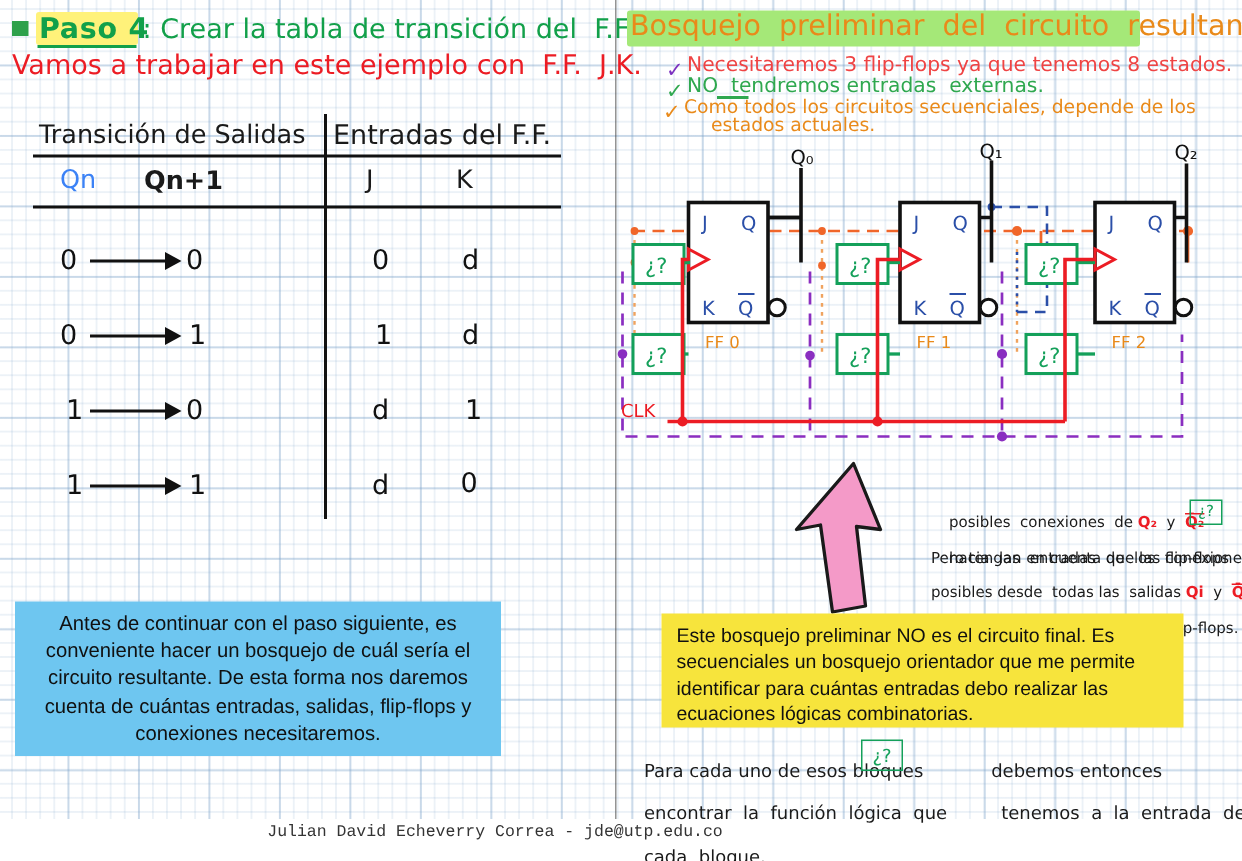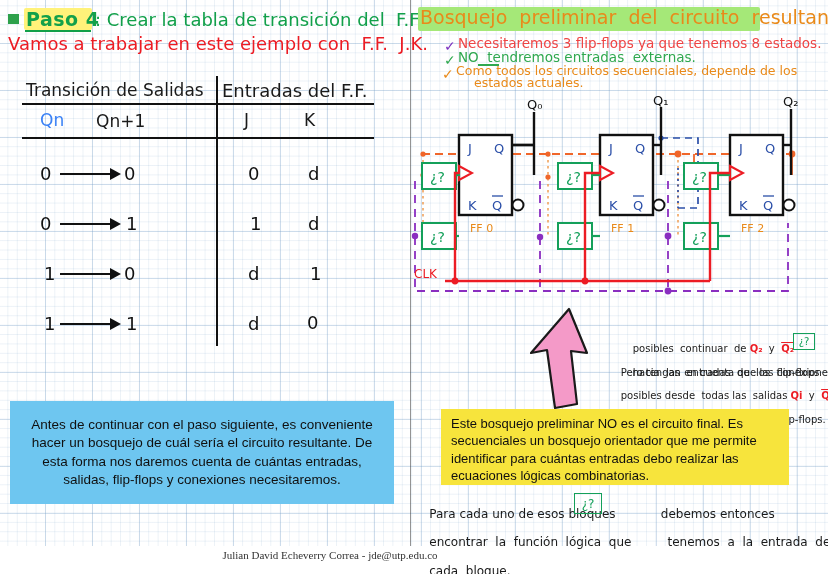--- a/index.html
+++ b/index.html
@@ -65,7 +65,7 @@
   #tbl-head-left{left:26px;top:80px;font-size:17px;color:#1a1a1a;}
   #tbl-head-right{left:222px;top:80px;font-size:18px;color:#1a1a1a;}
   #tbl-sub-qn{left:24px;top:110px;font-size:17px;color:#3b82f6;margin-left:16px;}
-  #tbl-sub-qn1{left:96px;top:111px;font-size:17px;color:#1a1a1a;}
+  #tbl-sub-qn1{left:96px;top:111px;font-size:17px;color:#1a1a1a;font-weight:bold;}
   #tbl-sub-j{left:244px;top:110px;font-size:17px;color:#1a1a1a;}
   #tbl-sub-k{left:304px;top:110px;font-size:17px;color:#1a1a1a;}
 

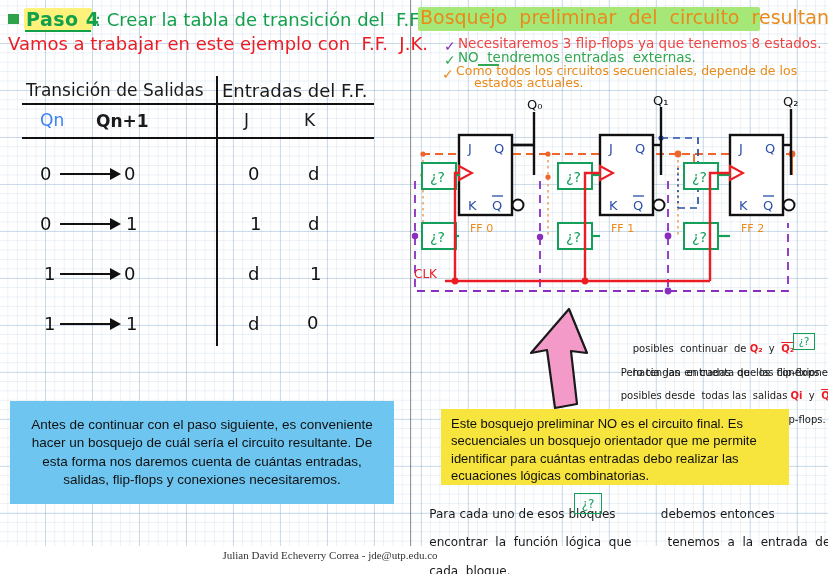--- a/index.html
+++ b/index.html
@@ -379,7 +379,7 @@
 
   <div class="hw" id="note1">
     <br>
-    <span>posibles  continuar  de </span><span class="inline-q">Q₂</span><span>  y  </span><span class="inline-qbar">Q̄₂</span><br>
+    <span>posibles  conexiones  de </span><span class="inline-q">Q₂</span><span>  y  </span><span class="inline-qbar">Q̄₂</span><br>
     <span>hacia  las  entradas  de  los  flip-flops</span>
   </div>
   <div id="note1-box">¿?</div>

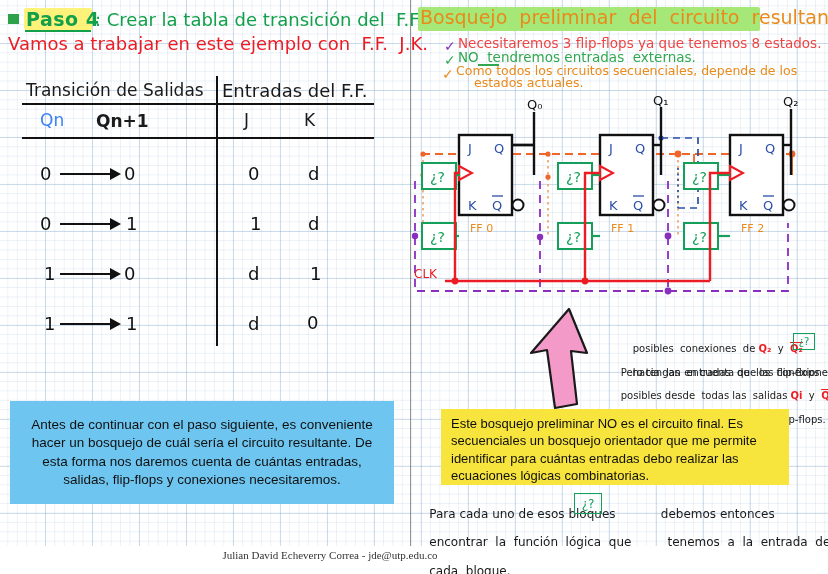--- a/index.html
+++ b/index.html
@@ -87,7 +87,7 @@
 
   
   #blue-box{
-    position:absolute;left:10px;top:401px;width:384px;height:103px;
+    position:absolute;left:10px;top:401px;width:324px;height:103px;
     background:#6ec6f0;
     display:flex;align-items:center;justify-content:center;
     padding:12px 10px;box-sizing:border-box;

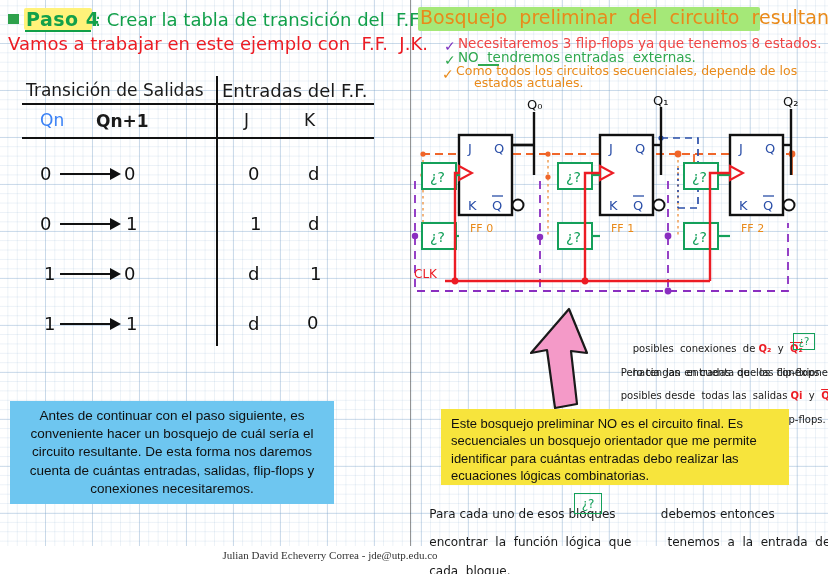--- a/index.html
+++ b/index.html
@@ -150,7 +150,7 @@
   }
   #footer{
     position:absolute;left:0;top:549px;width:660px;text-align:center;
-    font-family:Liberation Serif, serif;font-size:11px;color:#333;
+    font-family:Liberation Mono, monospace;font-size:11px;color:#333;
   }
 </style>
 </head>

